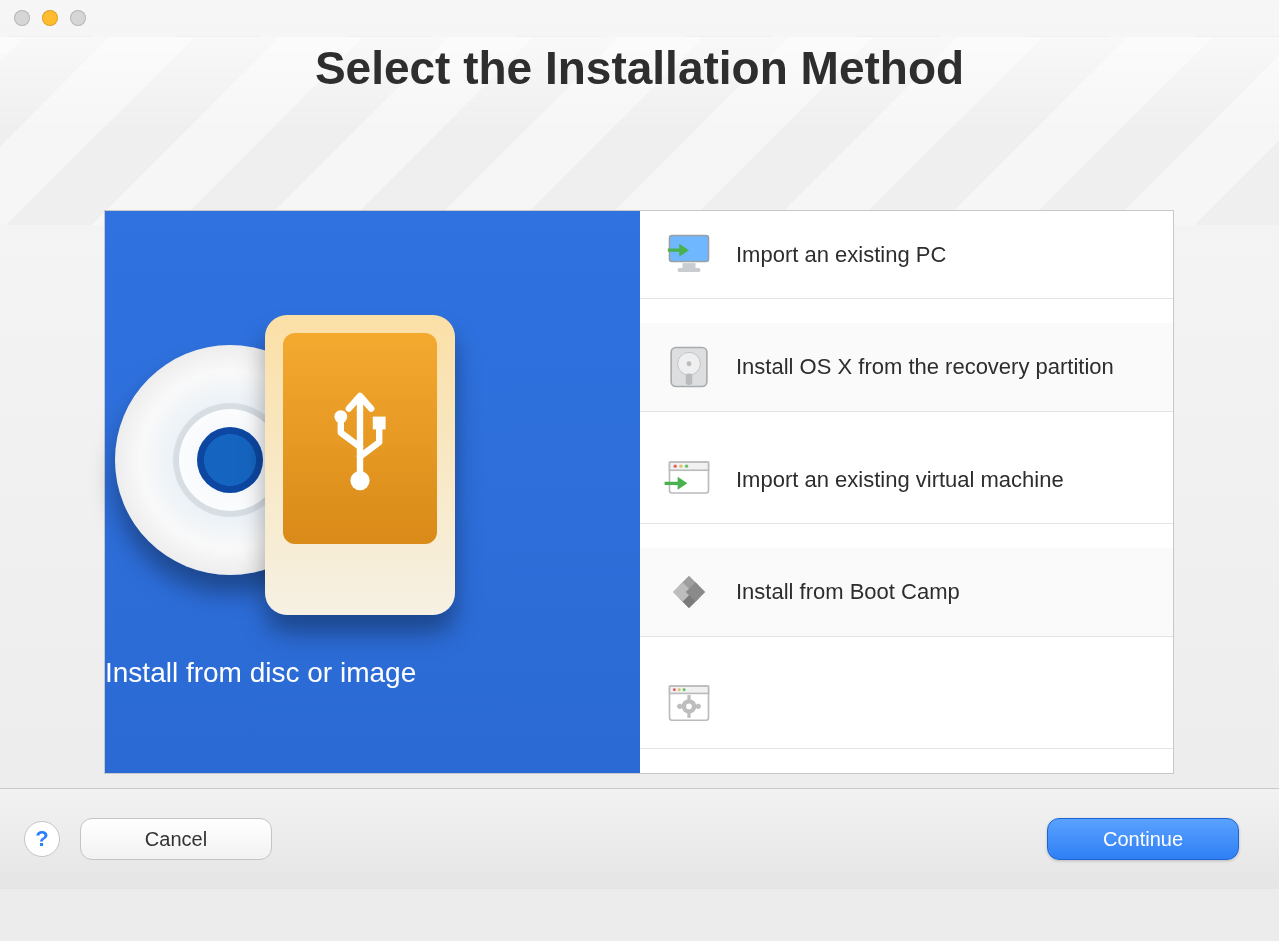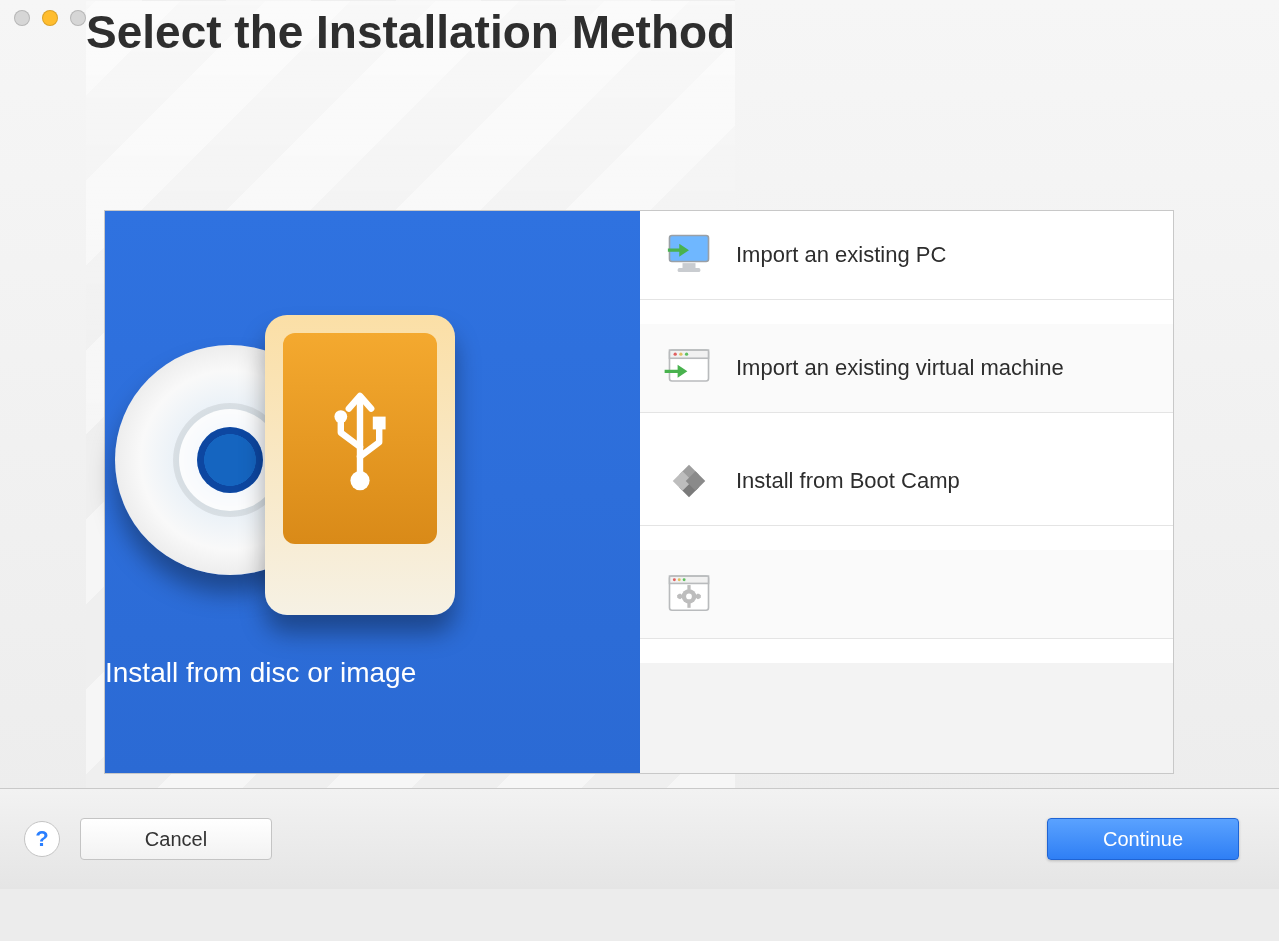--- a/index.html
+++ b/index.html
@@ -15,7 +15,7 @@
     width: 1279px;
     height: 889px;
     display: flex;
-    flex-direction: row;
+    flex-direction: column;
     background: linear-gradient(#f6f6f6, #ececec);
     position: relative;
   }

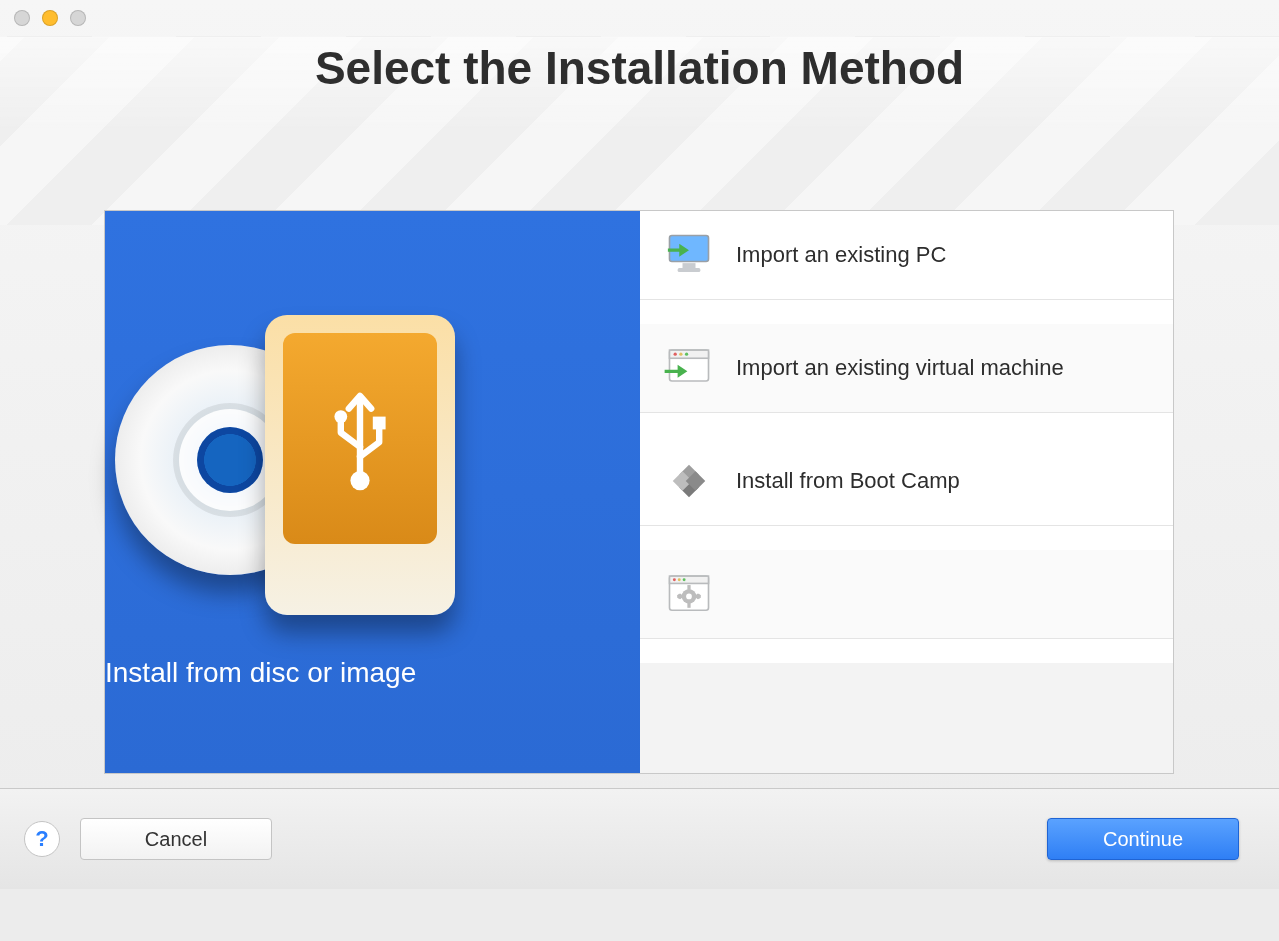--- a/index.html
+++ b/index.html
@@ -265,6 +265,17 @@
         <div class="txt">Import an existing PC</div>
       </div>
 
+      <div class="row">
+        <div class="icon">
+          <svg viewBox="0 0 64 64" width="52" height="52">
+            <rect x="10" y="8" width="44" height="48" rx="6" fill="#dcdedf" stroke="#a8abad" stroke-width="2"></rect>
+            <circle cx="32" cy="28" r="14" fill="#efefef" stroke="#b9bbbd"></circle>
+            <circle cx="32" cy="28" r="3" fill="#b9bbbd"></circle>
+            <rect x="28" y="40" width="8" height="14" rx="3" fill="#b9bbbd"></rect>
+          </svg>
+        </div>
+        <div class="txt">Install OS X from the recovery partition</div>
+      </div>
 
       <div class="row">
         <div class="icon">

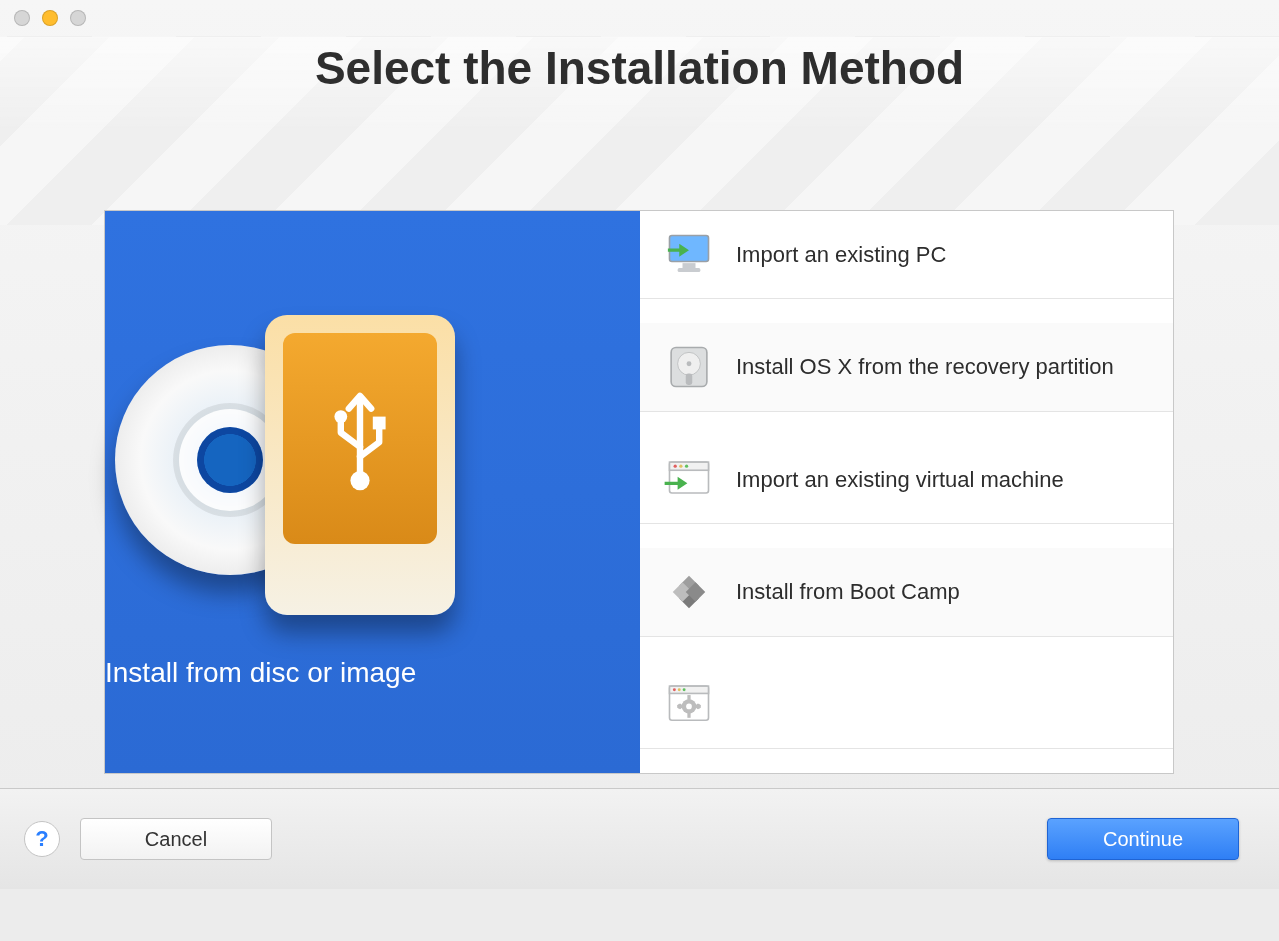--- a/index.html
+++ b/index.html
@@ -193,7 +193,7 @@
   .btn {
     height: 40px;
     min-width: 190px;
-    border-radius: 4px;
+    border-radius: 12px;
     font-size: 20px;
     display:flex;
     align-items:center;

